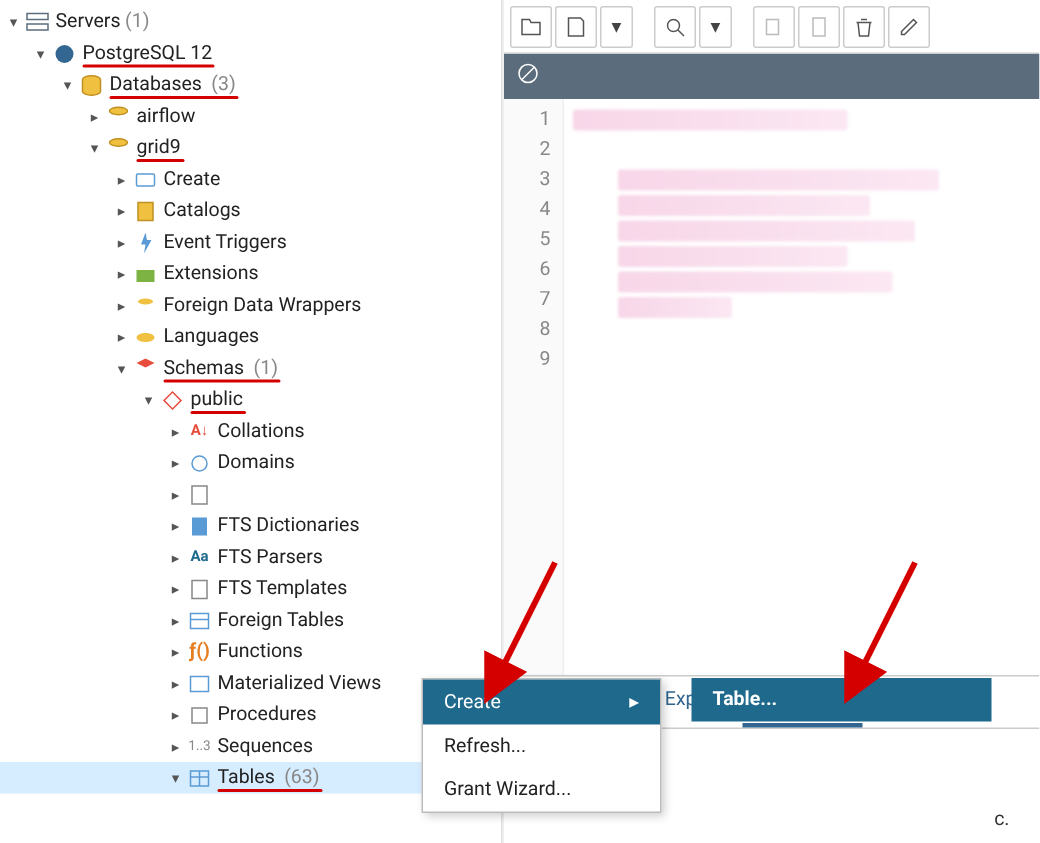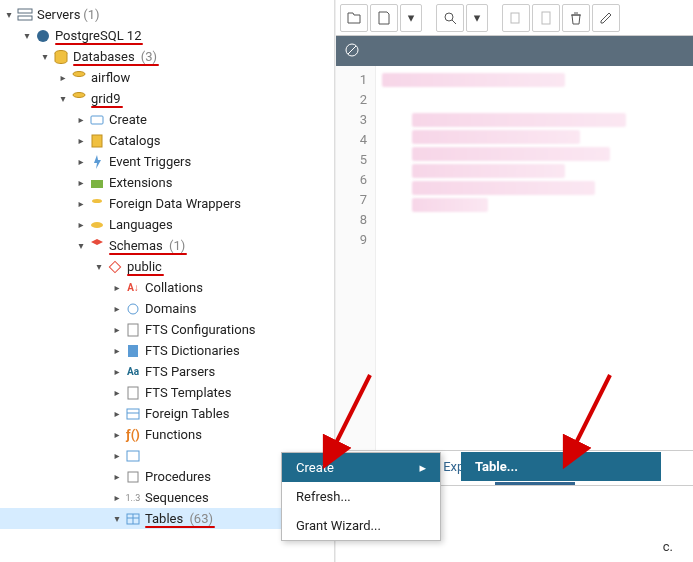--- a/index.html
+++ b/index.html
@@ -182,7 +182,6 @@
           <rect x="3" y="2" width="10" height="12" fill="none" stroke="#888"></rect>
         </svg>
       </span>
-      <span>FTS Configurations</span>
     </div>
   <div class="tree-row" style="padding-left:110px">
       <span class="tog">▸</span>

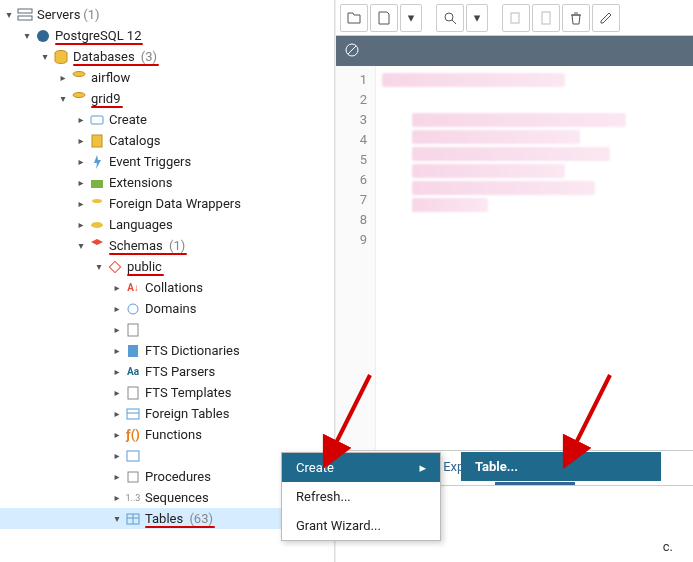--- a/index.html
+++ b/index.html
@@ -232,6 +232,7 @@
           <rect x="2" y="3" width="12" height="10" fill="none" stroke="#5b9bd5"></rect>
         </svg>
       </span>
+      <span>Materialized Views</span>
     </div>
   <div class="tree-row" style="padding-left:110px">
       <span class="tog">▸</span>

